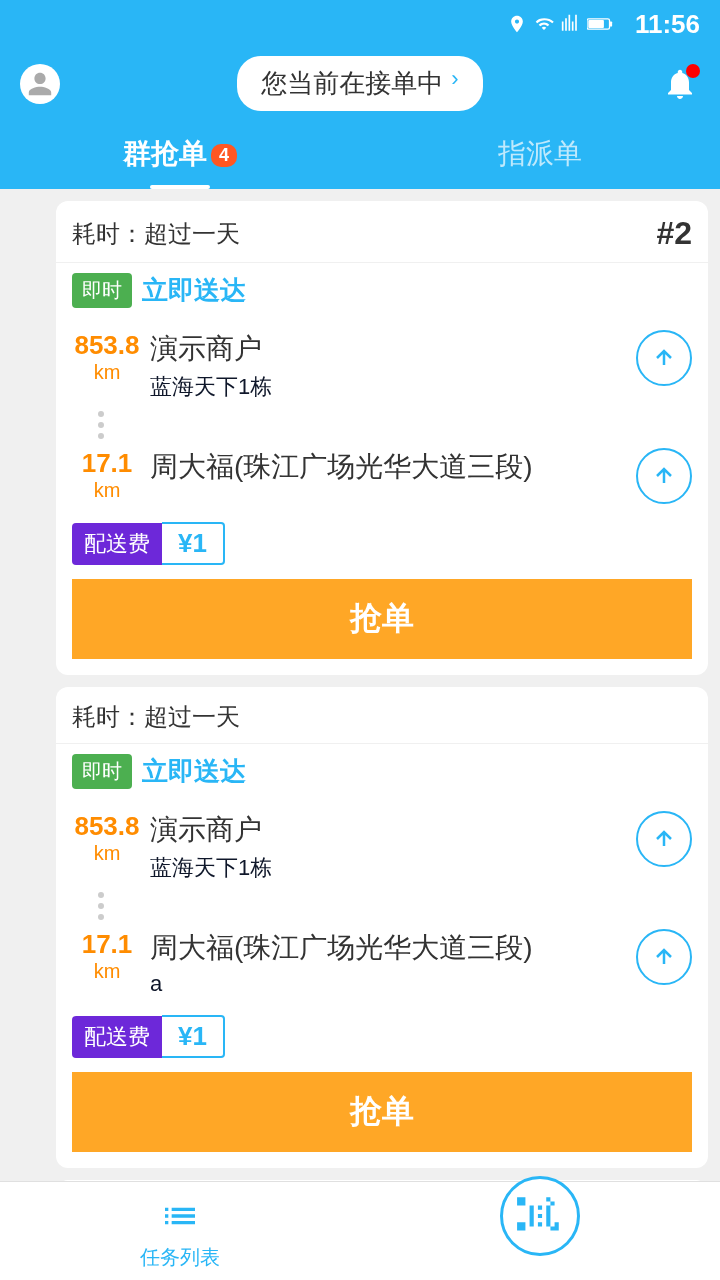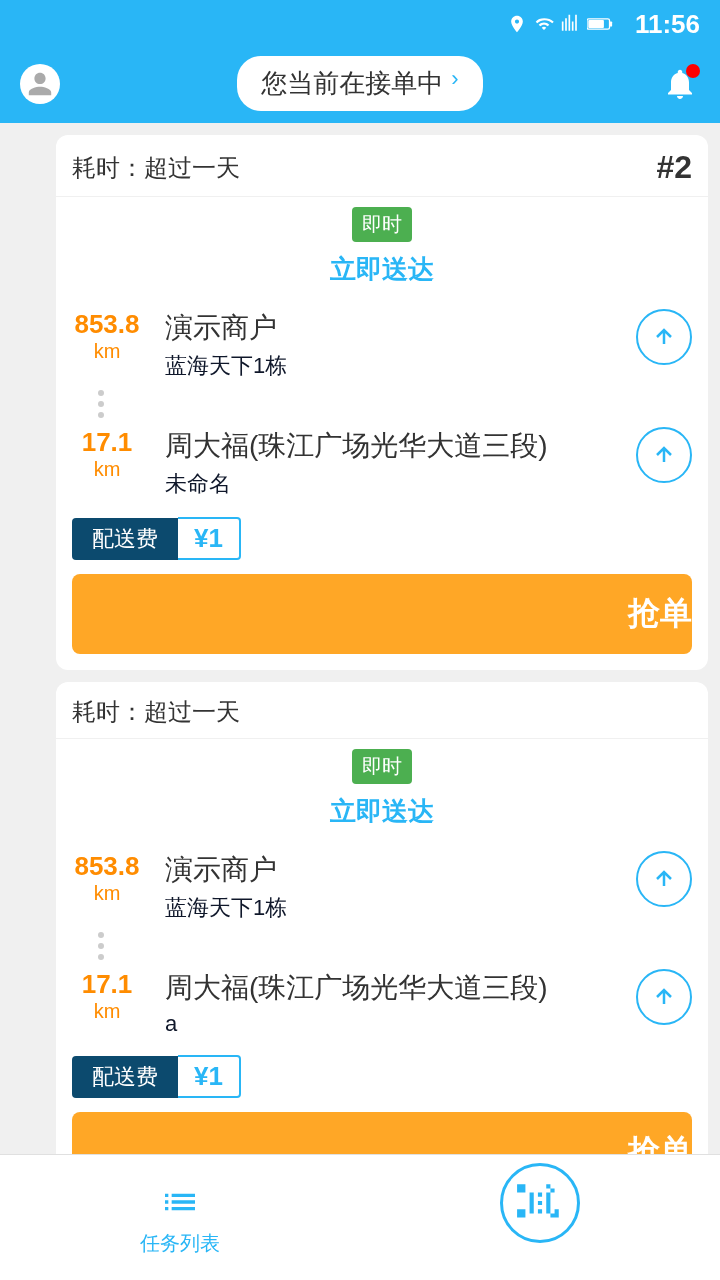--- a/index.html
+++ b/index.html
@@ -393,6 +393,9 @@
 </div>
 
 <div class="tabs">
+  <div class="tab active">
+    <span>群抢单</span><span class="tab-badge">4</span>
+  </div>
 </div>
 
 <div class="content">

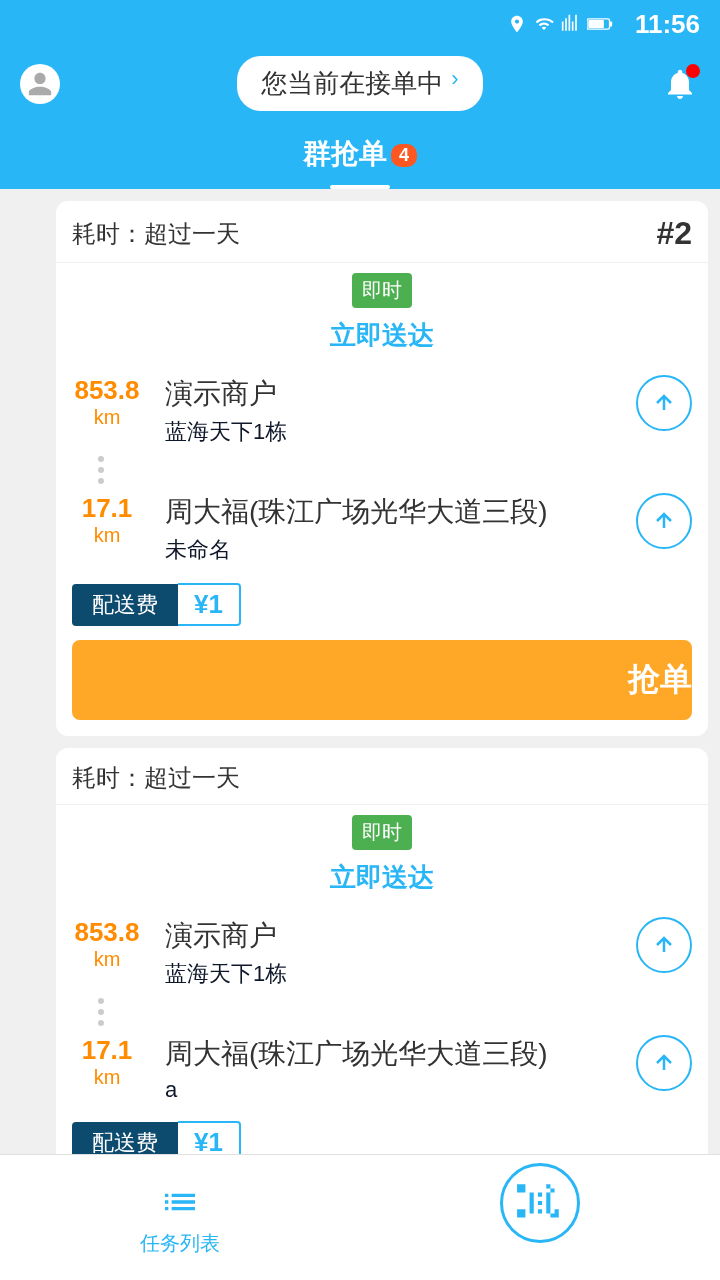--- a/index.html
+++ b/index.html
@@ -396,6 +396,9 @@
   <div class="tab active">
     <span>群抢单</span><span class="tab-badge">4</span>
   </div>
+  <div class="tab">
+    <span>指派单</span>
+  </div>
 </div>
 
 <div class="content">

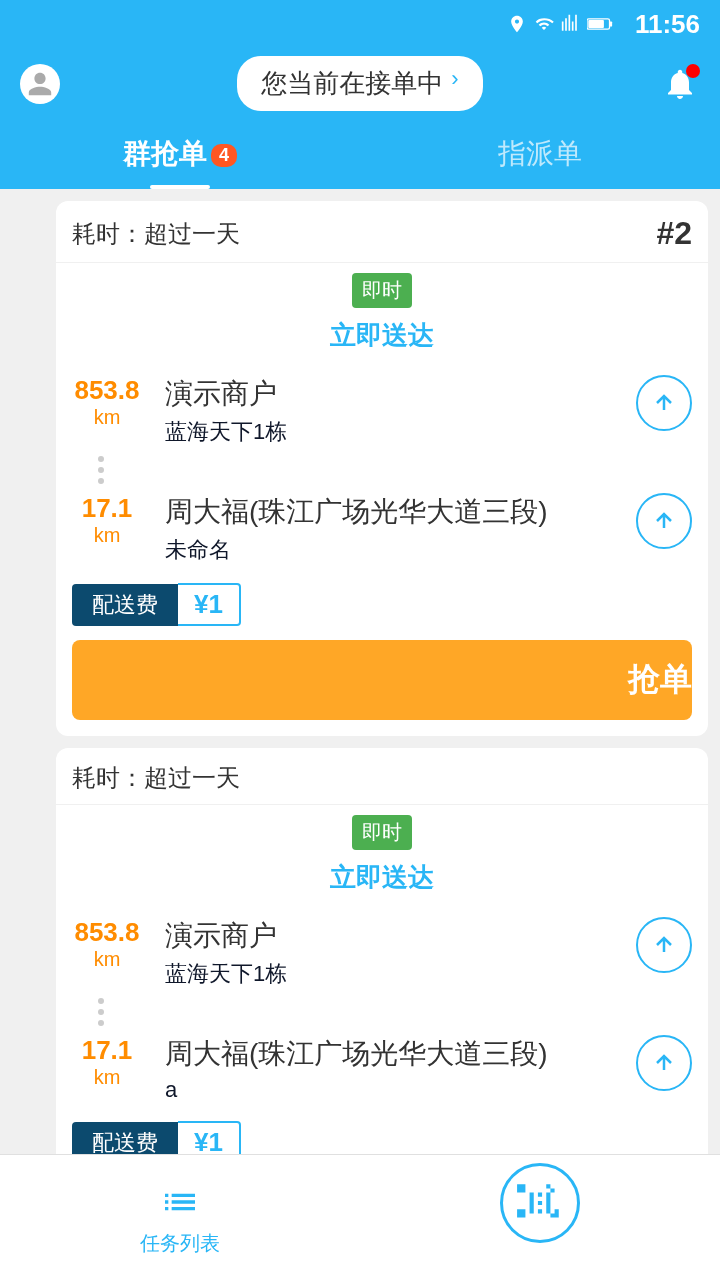--- a/index.html
+++ b/index.html
@@ -174,7 +174,6 @@
       align-items: center;
       gap: 10px;
       padding: 10px 16px 6px 16px;
-      flex-direction: column;
     }
     .instant-badge {
       background: #4caf50;

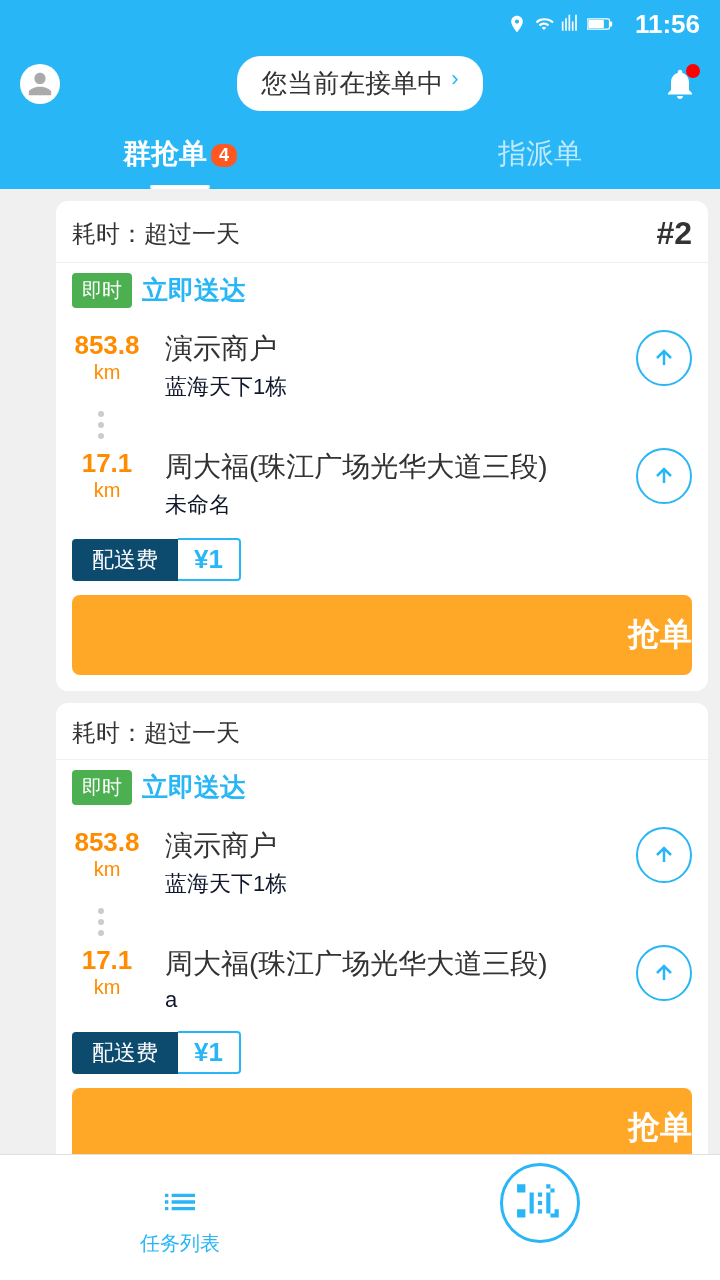--- a/index.html
+++ b/index.html
@@ -194,7 +194,7 @@
     .location-row {
       display: flex;
       align-items: flex-start;
-      gap: 23px;
+      gap: 8px;
       padding: 8px 0;
     }
     .location-dist {

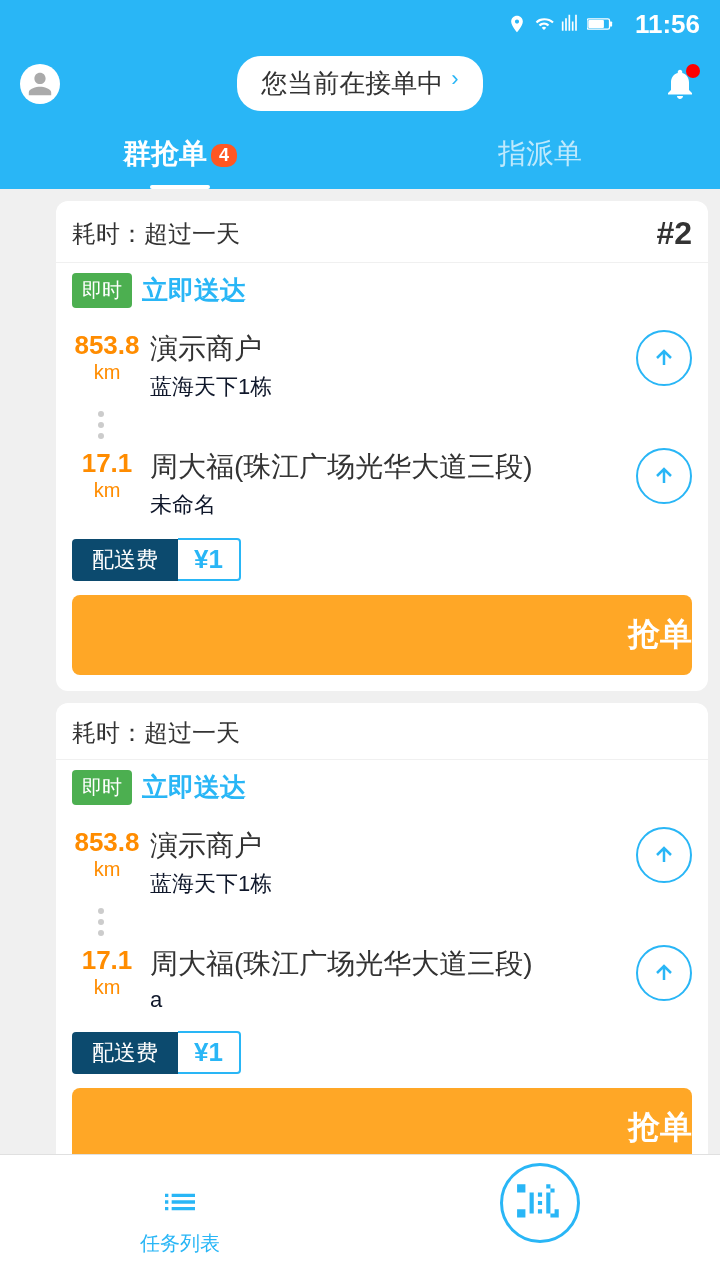--- a/index.html
+++ b/index.html
@@ -441,7 +441,6 @@
         </div>
         <div class="location-info">
           <div class="loc-name">周大福(珠江广场光华大道三段)</div>
-          <div class="loc-addr">未命名</div>
         </div>
         <div class="nav-btn">
           <svg class="arrow-up-icon" viewBox="0 0 24 24" fill="none" stroke="#29b6f6" stroke-width="2.5">

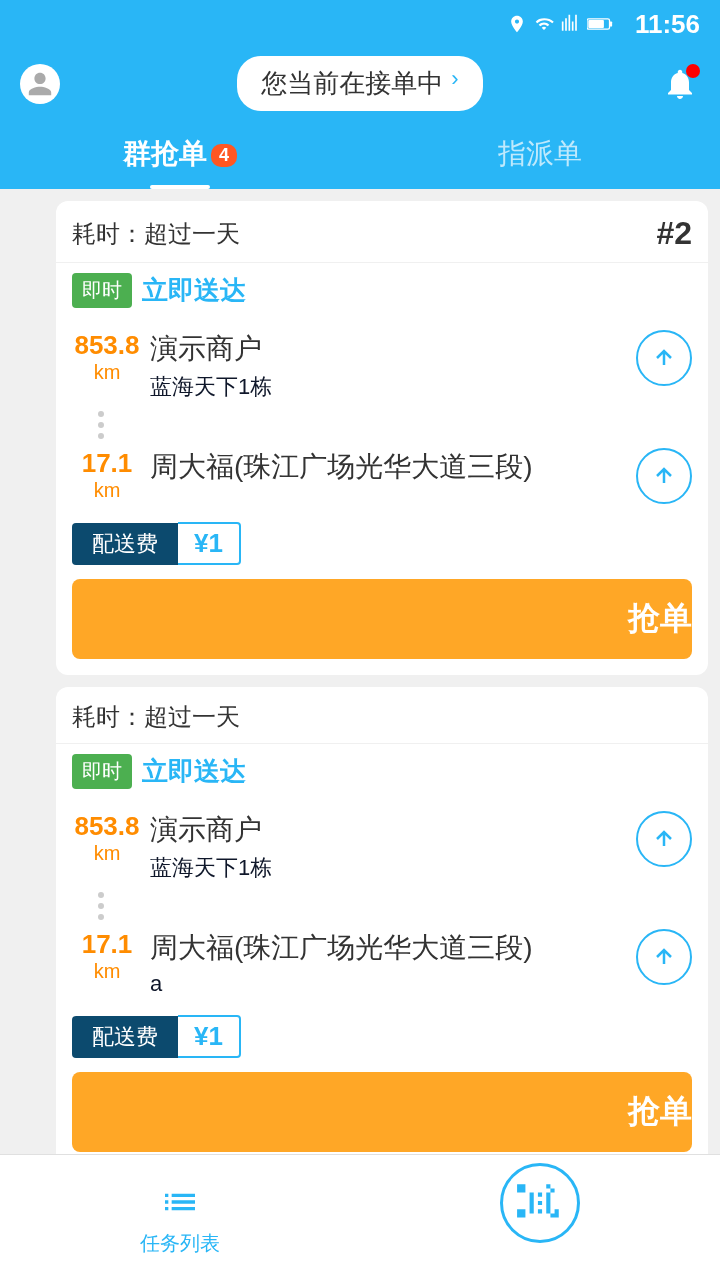--- a/index.html
+++ b/index.html
@@ -265,10 +265,10 @@
       padding: 10px 16px 14px 16px;
     }
     .fee-label {
-      background: #0c4a6e;
+      background: #6d28d9;
       color: white;
       font-size: 22px;
-      padding: 6px 20px;
+      padding: 6px 12px;
       border-radius: 4px 0 0 4px;
     }
     .fee-amount {

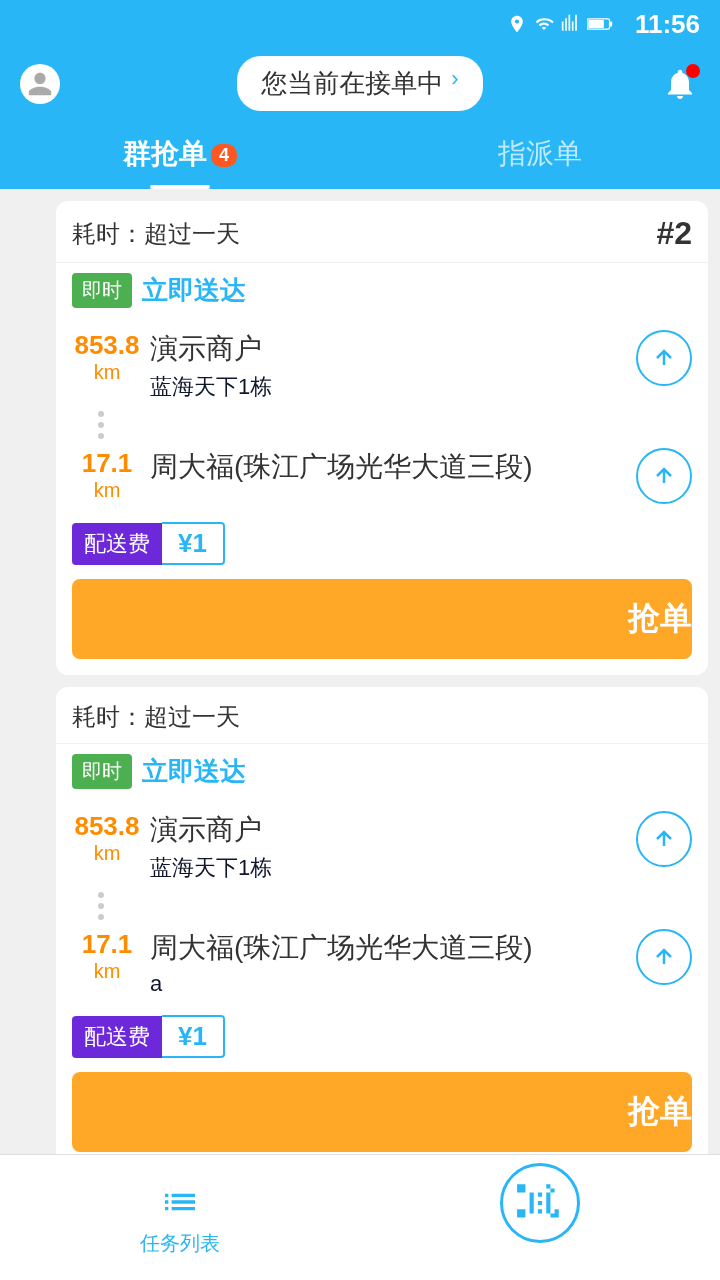--- a/index.html
+++ b/index.html
@@ -286,14 +286,14 @@
       margin: 0 16px 16px 16px;
       background: #ffa726;
       border: none;
-      border-radius: 8px;
+      border-radius: 0;
       color: white;
       font-size: 32px;
       font-weight: bold;
       padding: 18px 0;
       width: calc(100% - 32px);
       cursor: pointer;
-      text-align: right;
+      text-align: center;
     }
 
     

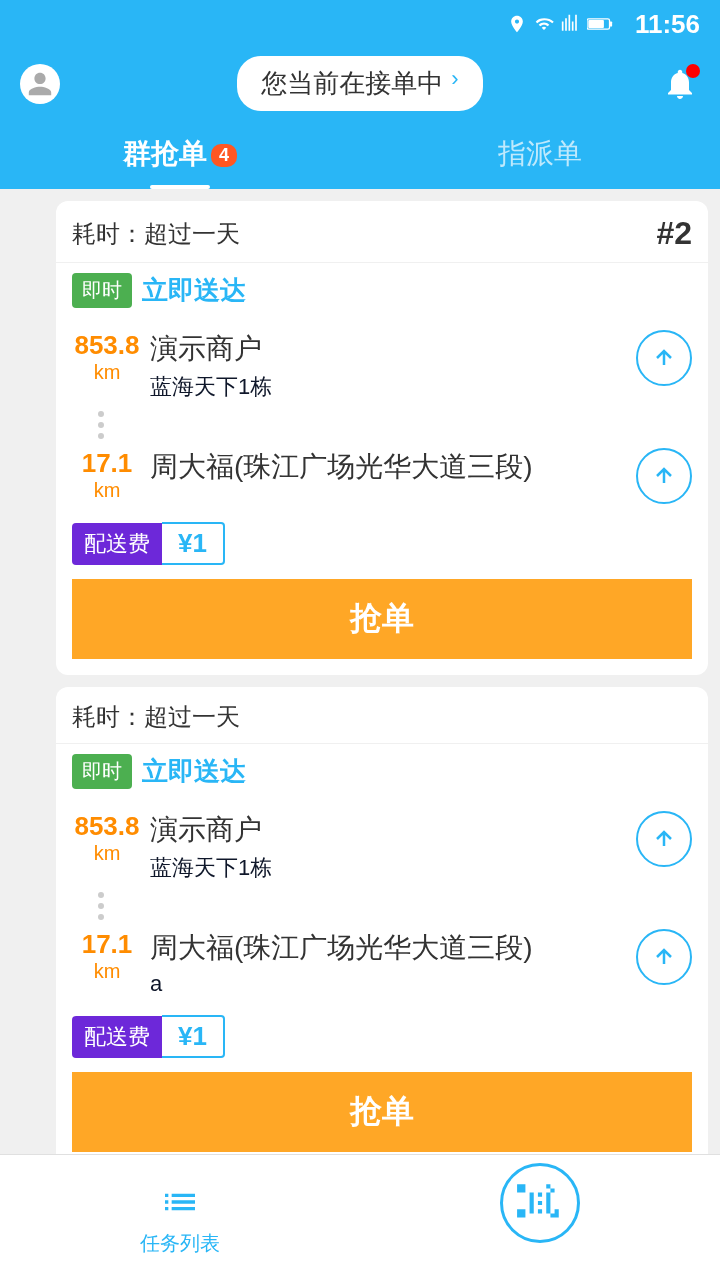--- a/index.html
+++ b/index.html
@@ -302,7 +302,7 @@
       bottom: 0;
       left: 0;
       width: 720px;
-      height: 126px;
+      height: 99px;
       background: white;
       border-top: 1px solid #e0e0e0;
       display: flex;

